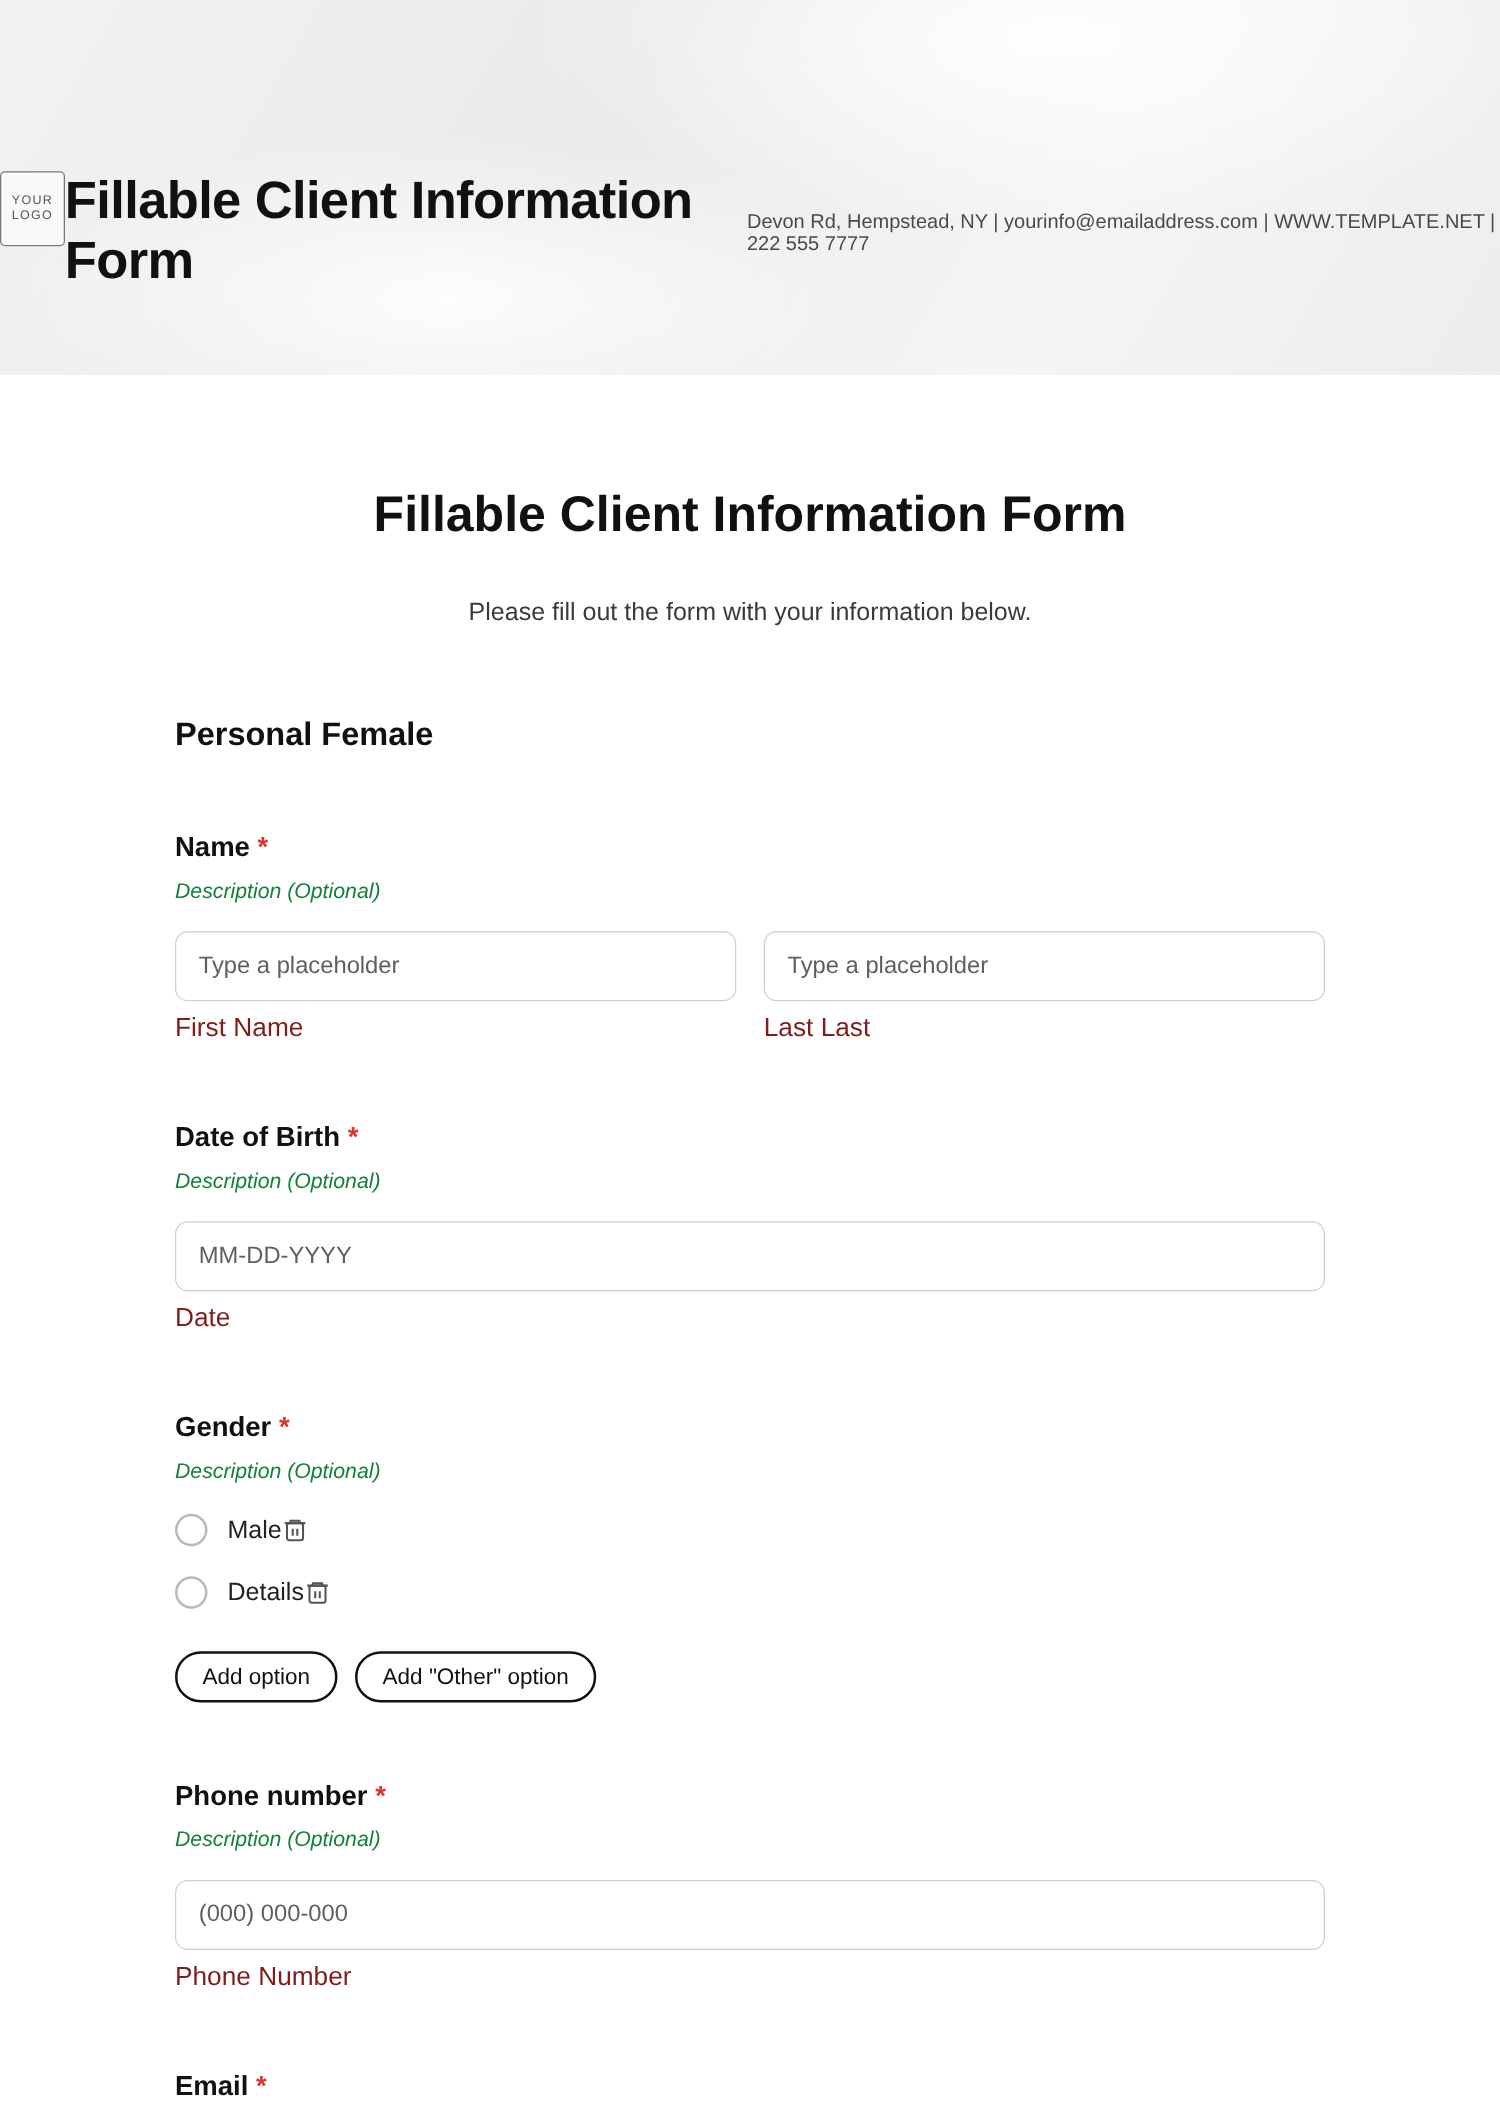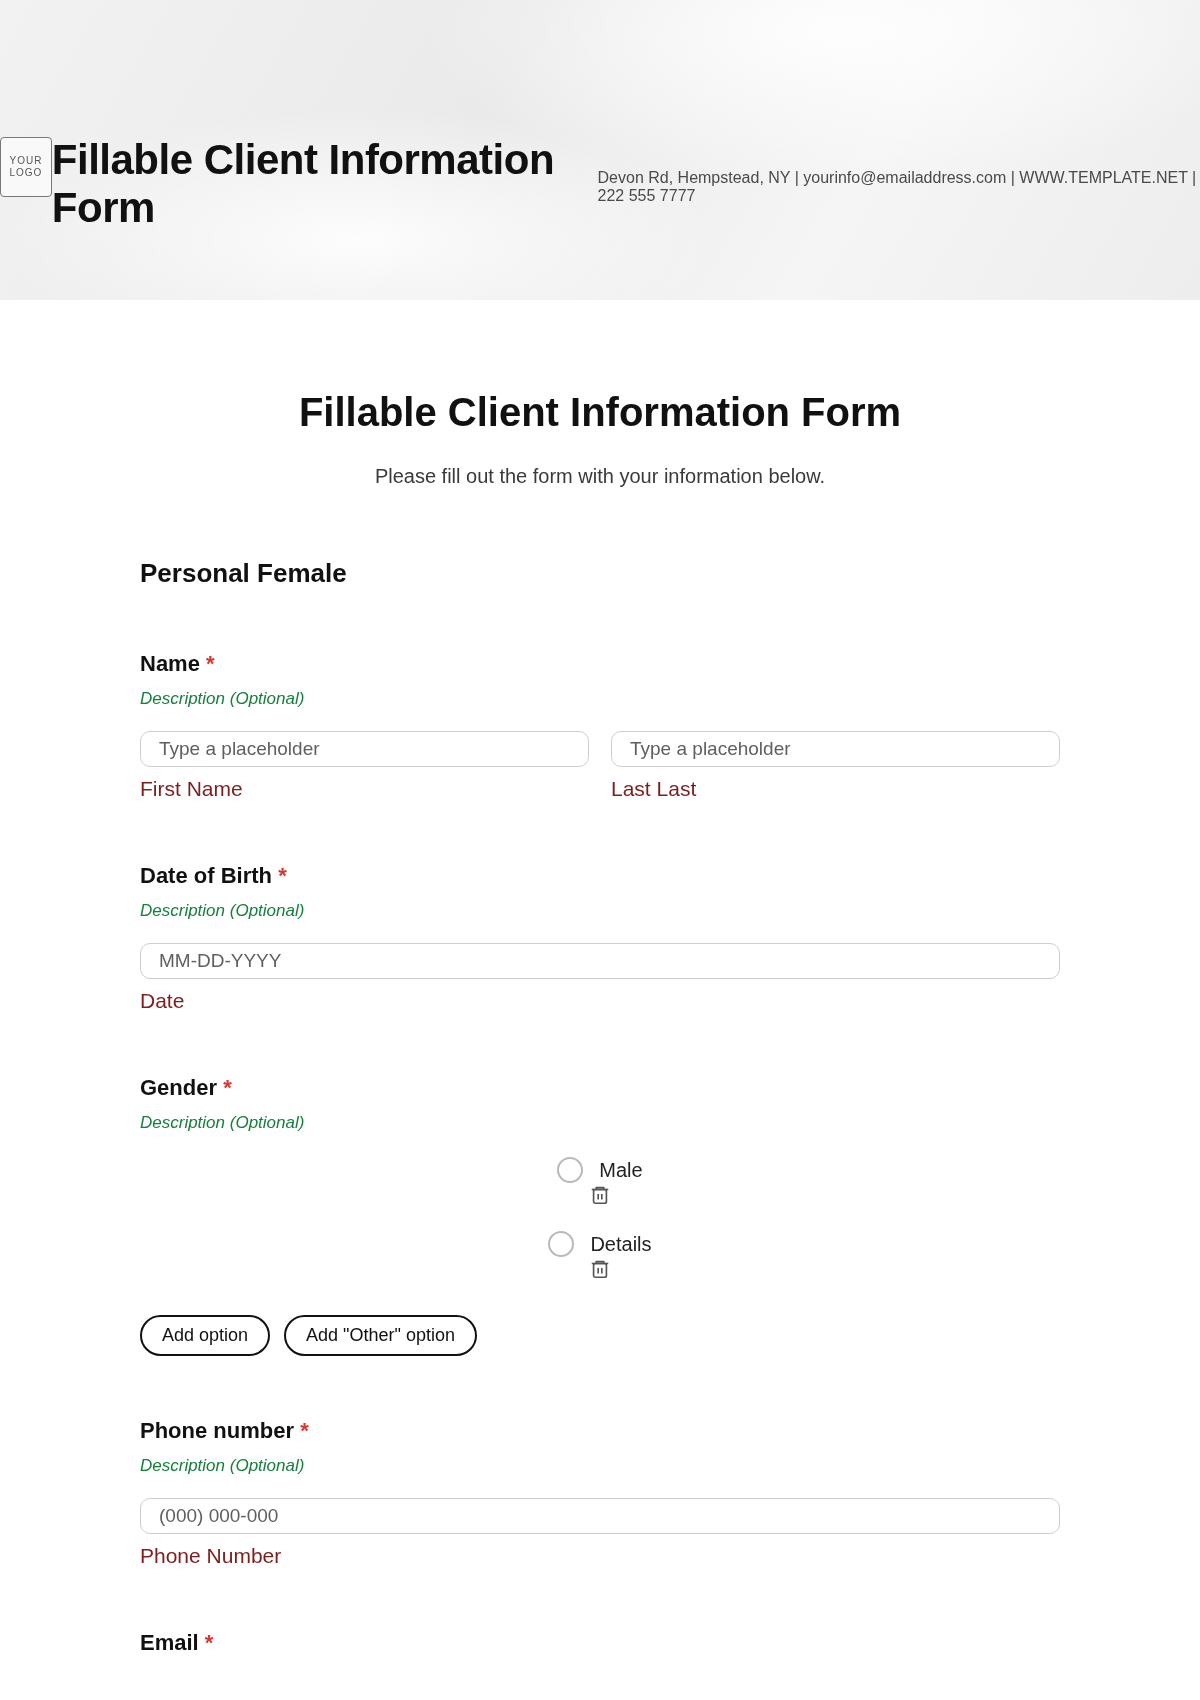--- a/index.html
+++ b/index.html
@@ -63,7 +63,7 @@
     text-align: center;
     font-size: 20px;
     color: #3a3a3a;
-    margin-top: 30px;
+    margin-top: 44px;
   }
   .section-title {
     font-size: 26px;

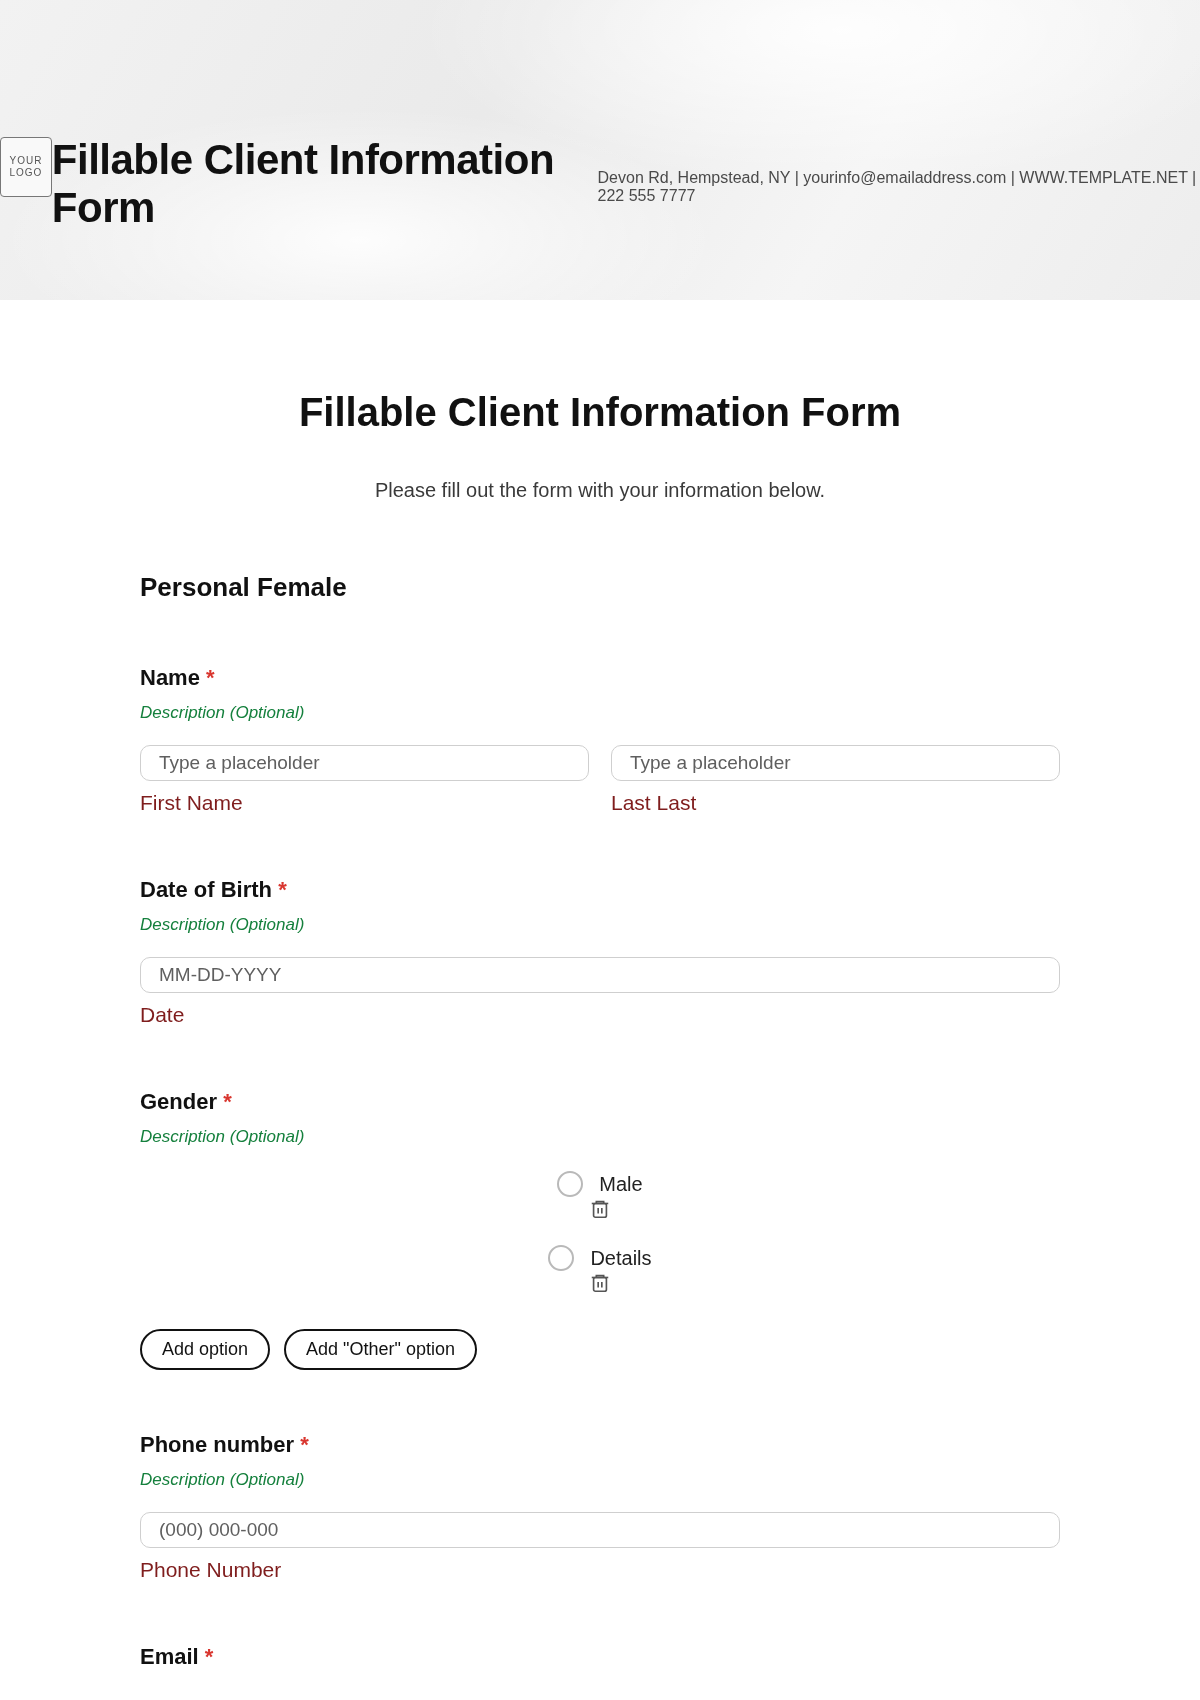--- a/index.html
+++ b/index.html
@@ -94,7 +94,7 @@
   .col { flex: 1; }
   input.text {
     width: 100%;
-    height: 36px;
+    height: 56px;
     border: 1.5px solid #cfcfcf;
     border-radius: 10px;
     padding: 0 18px;

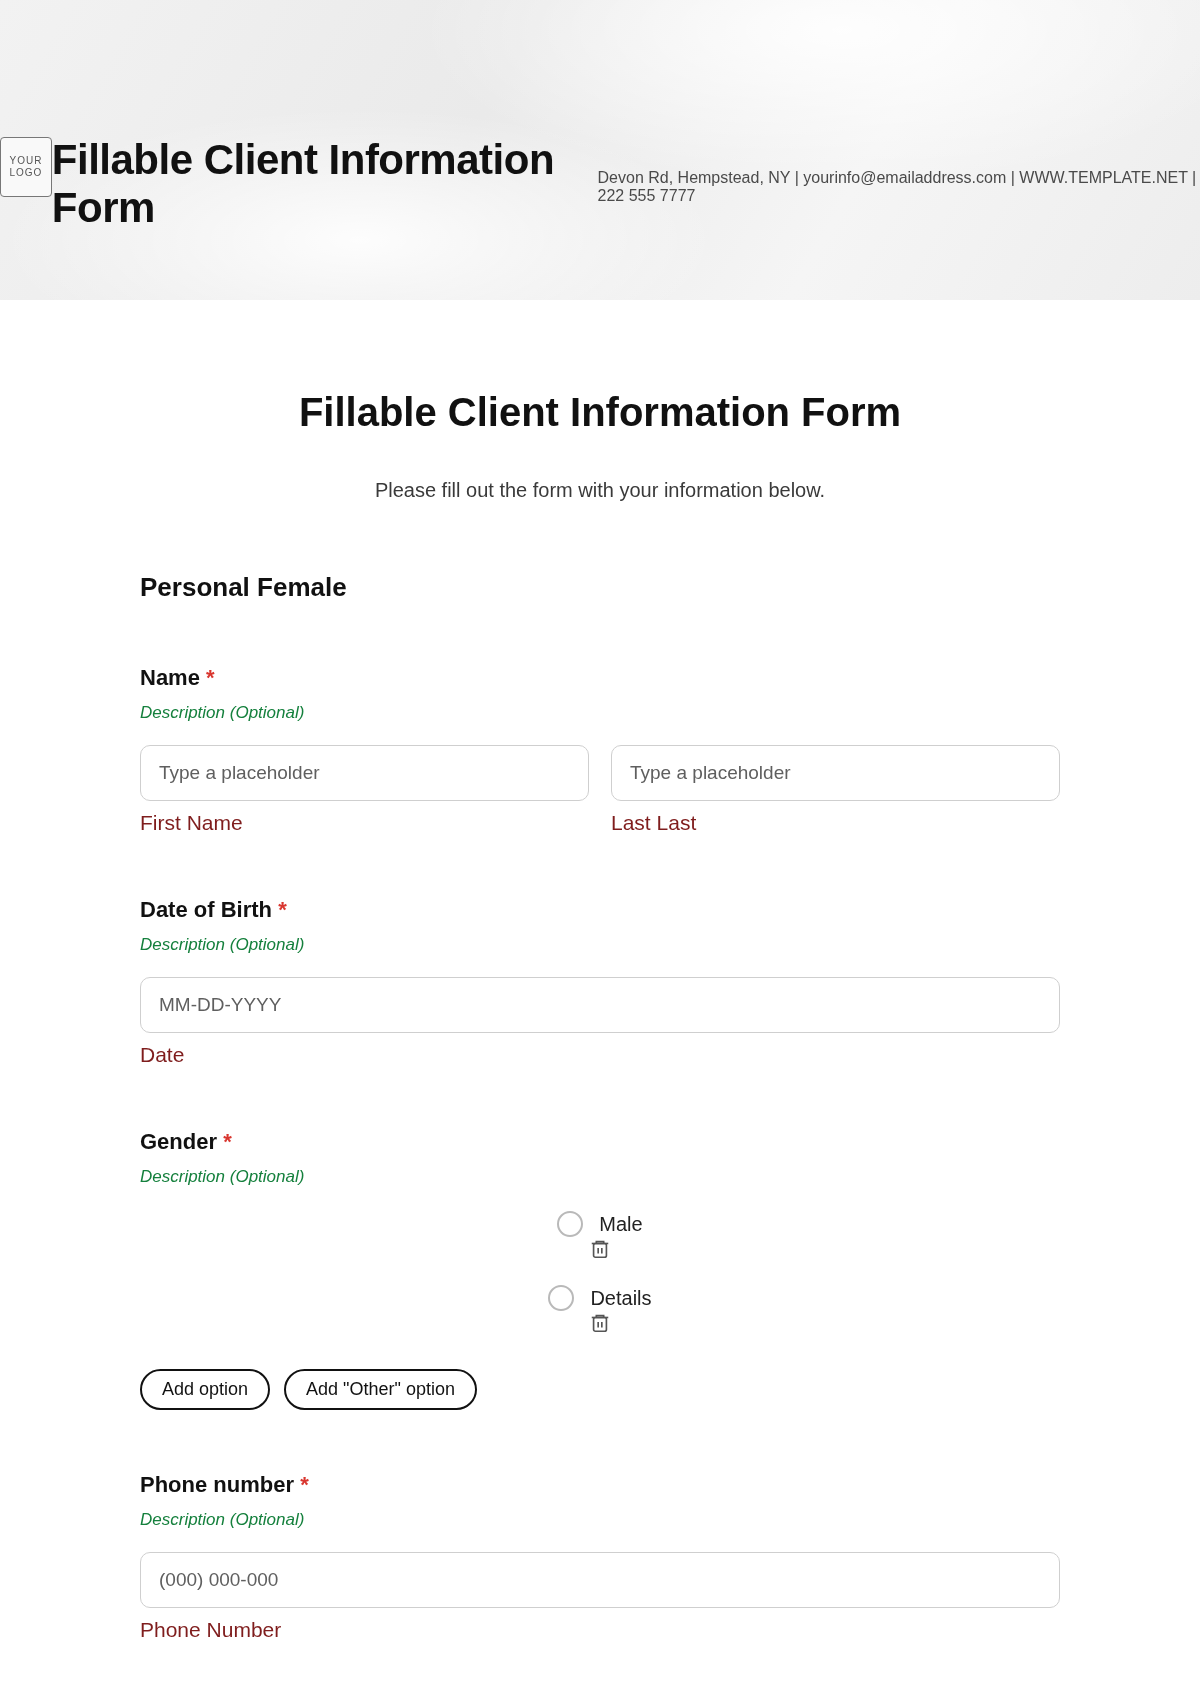--- a/index.html
+++ b/index.html
@@ -113,7 +113,6 @@
     align-items: center;
     justify-content: flex-start;
     margin-top: 24px;
-    flex-direction: column;
   }
   .radio-left {
     display: flex;

